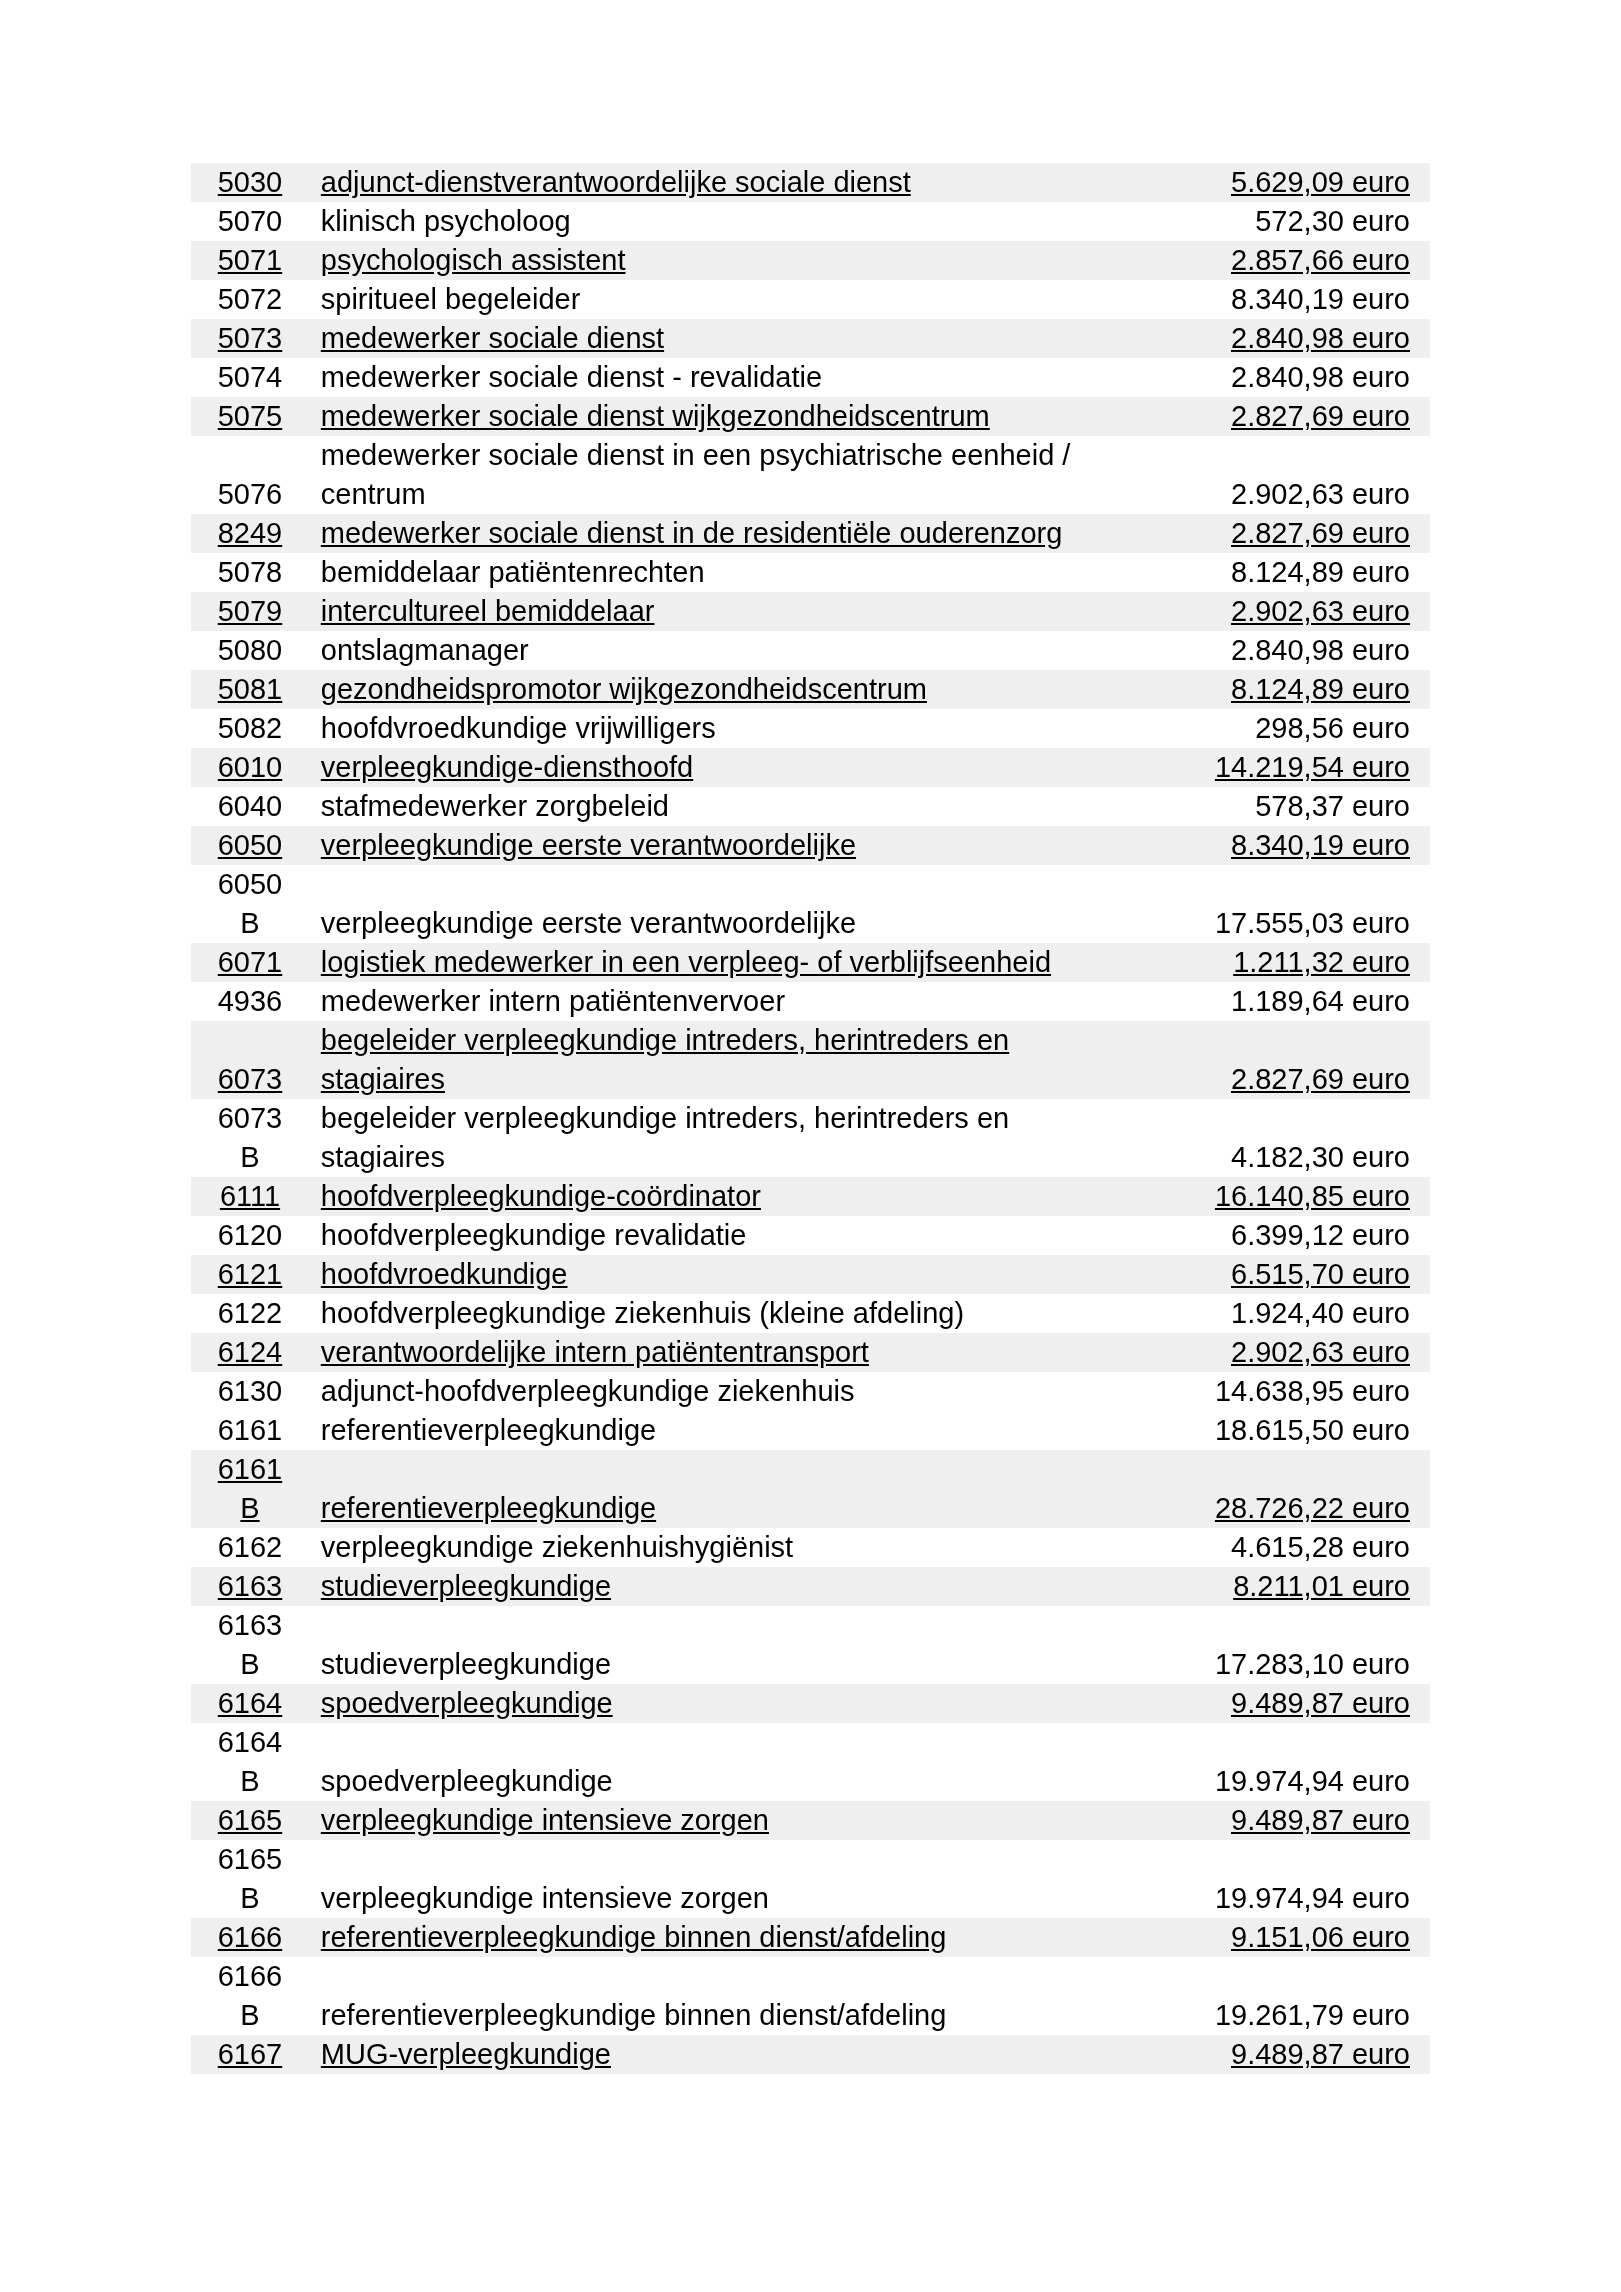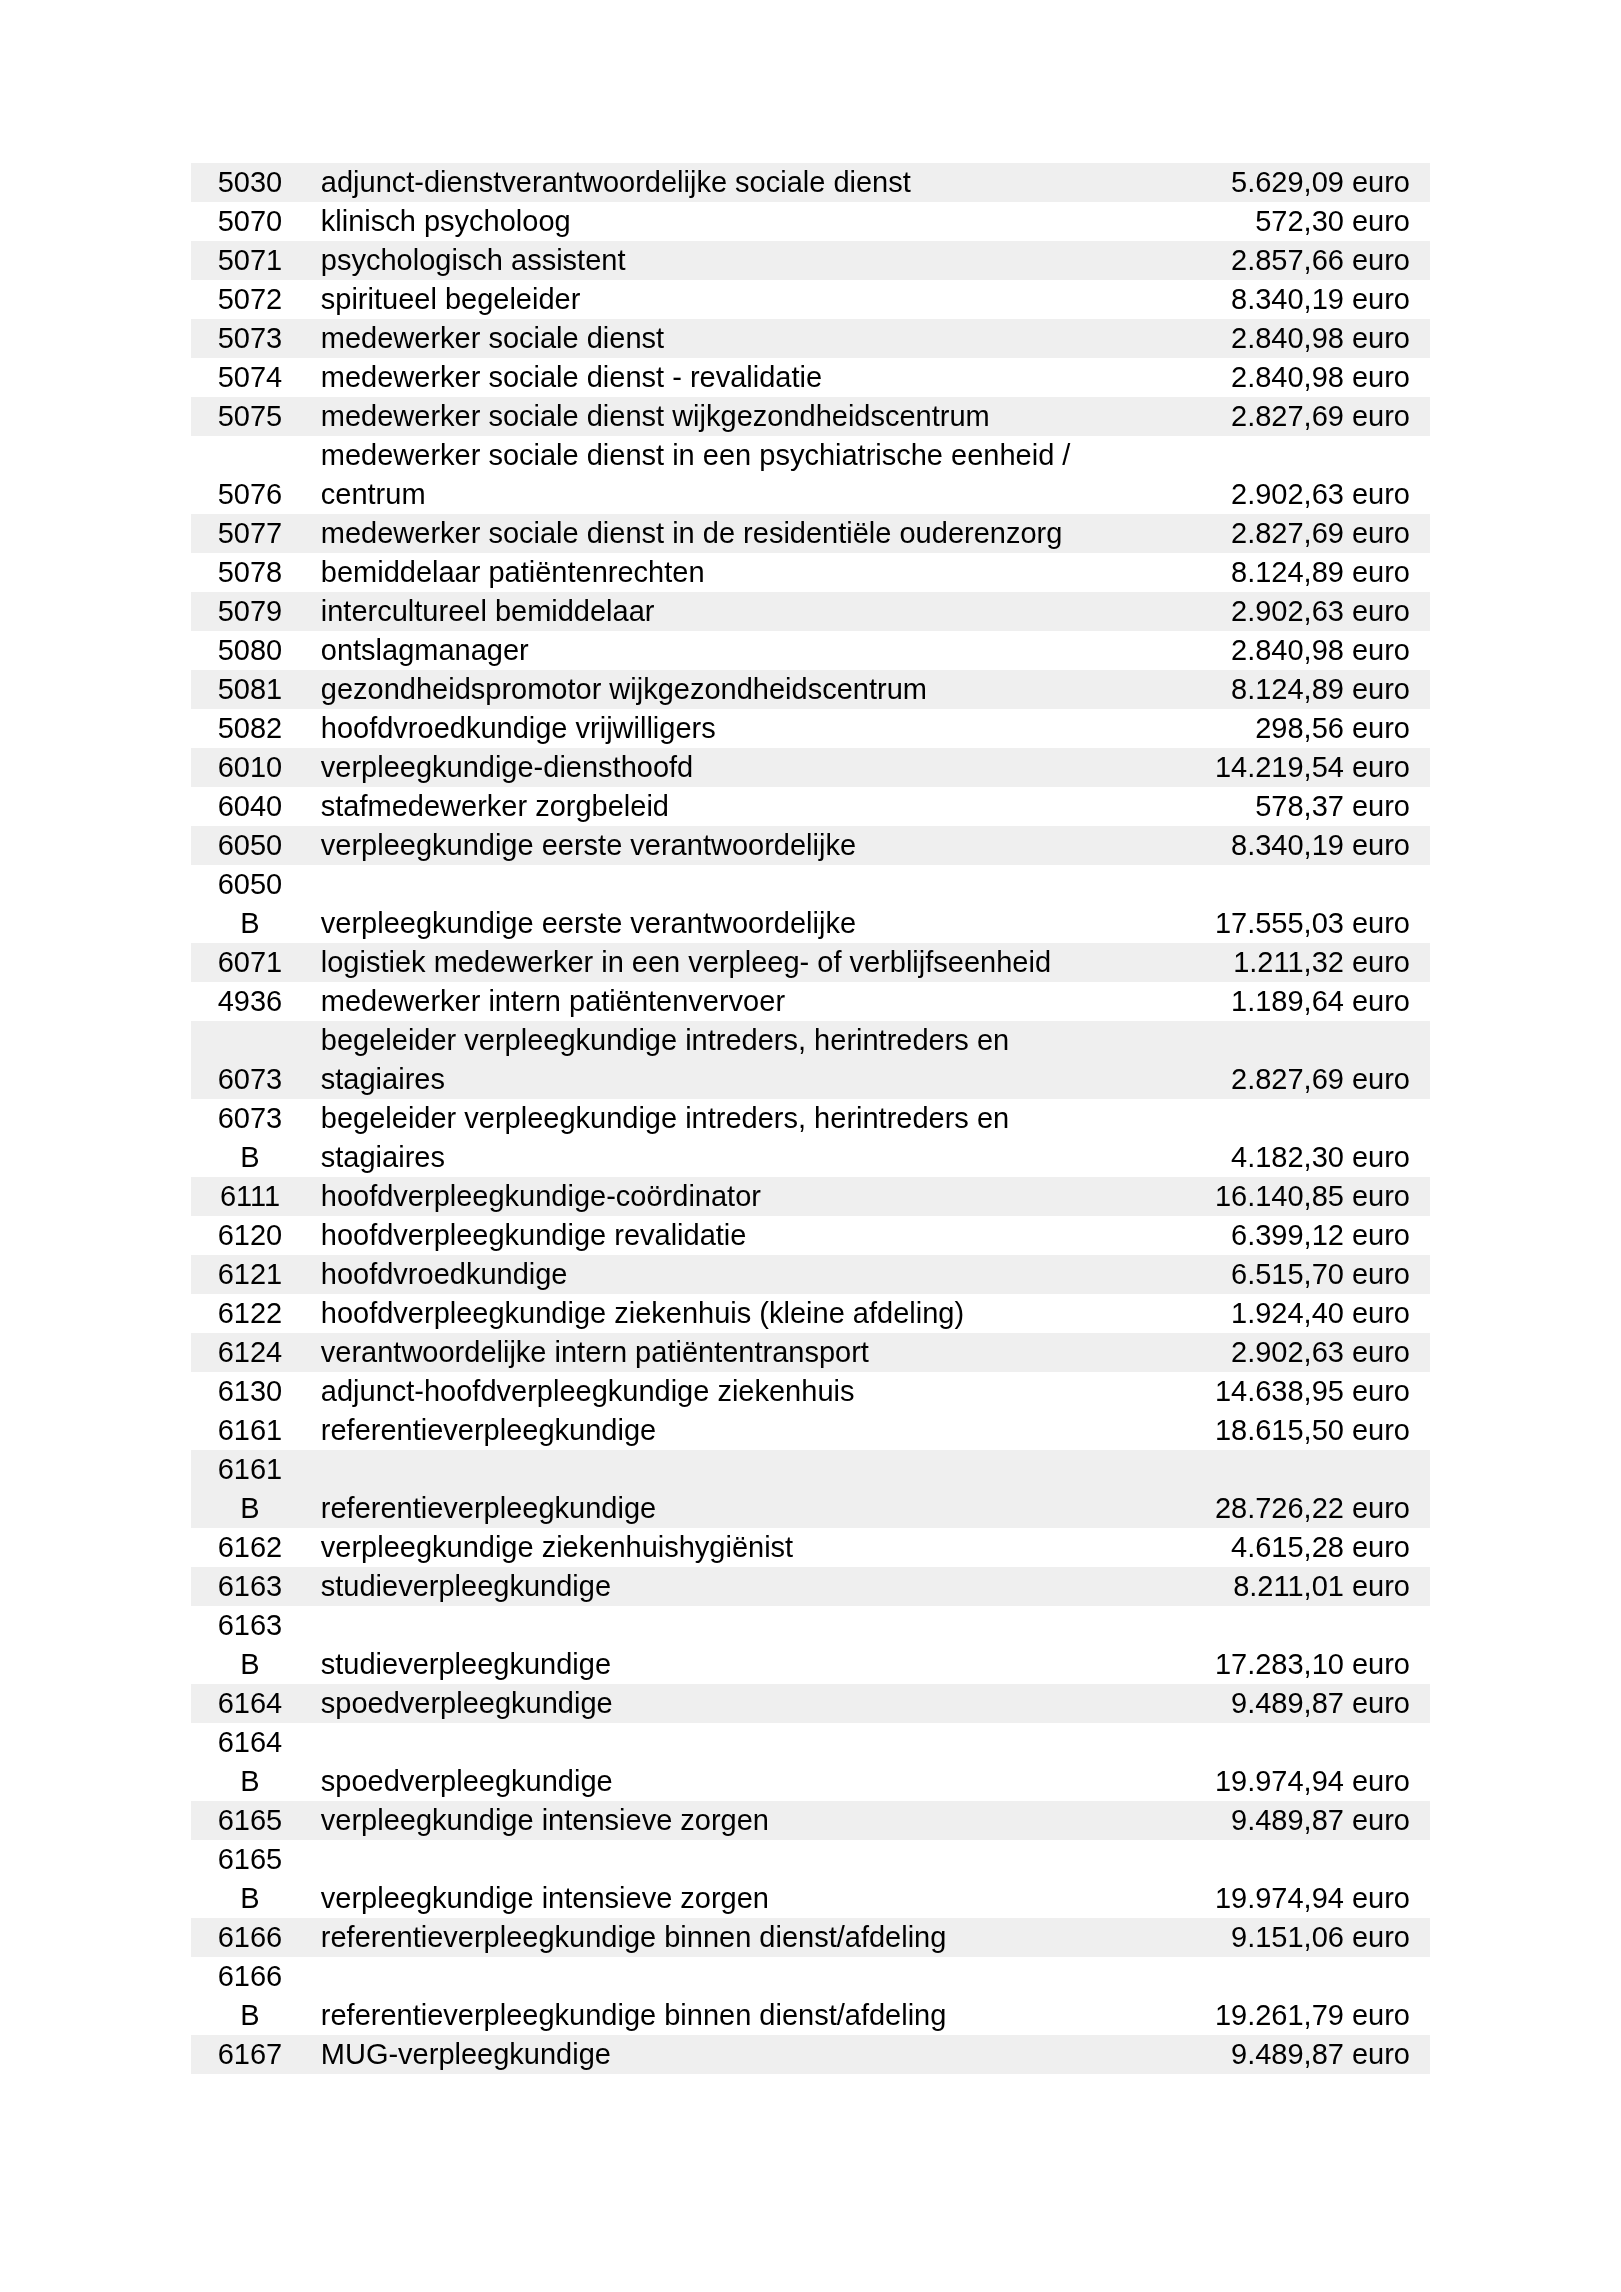--- a/index.html
+++ b/index.html
@@ -23,6 +23,7 @@
   }
   .row.shaded {
     background: #efefef;
+    text-decoration: underline;
   }
   .line {
     display: grid;

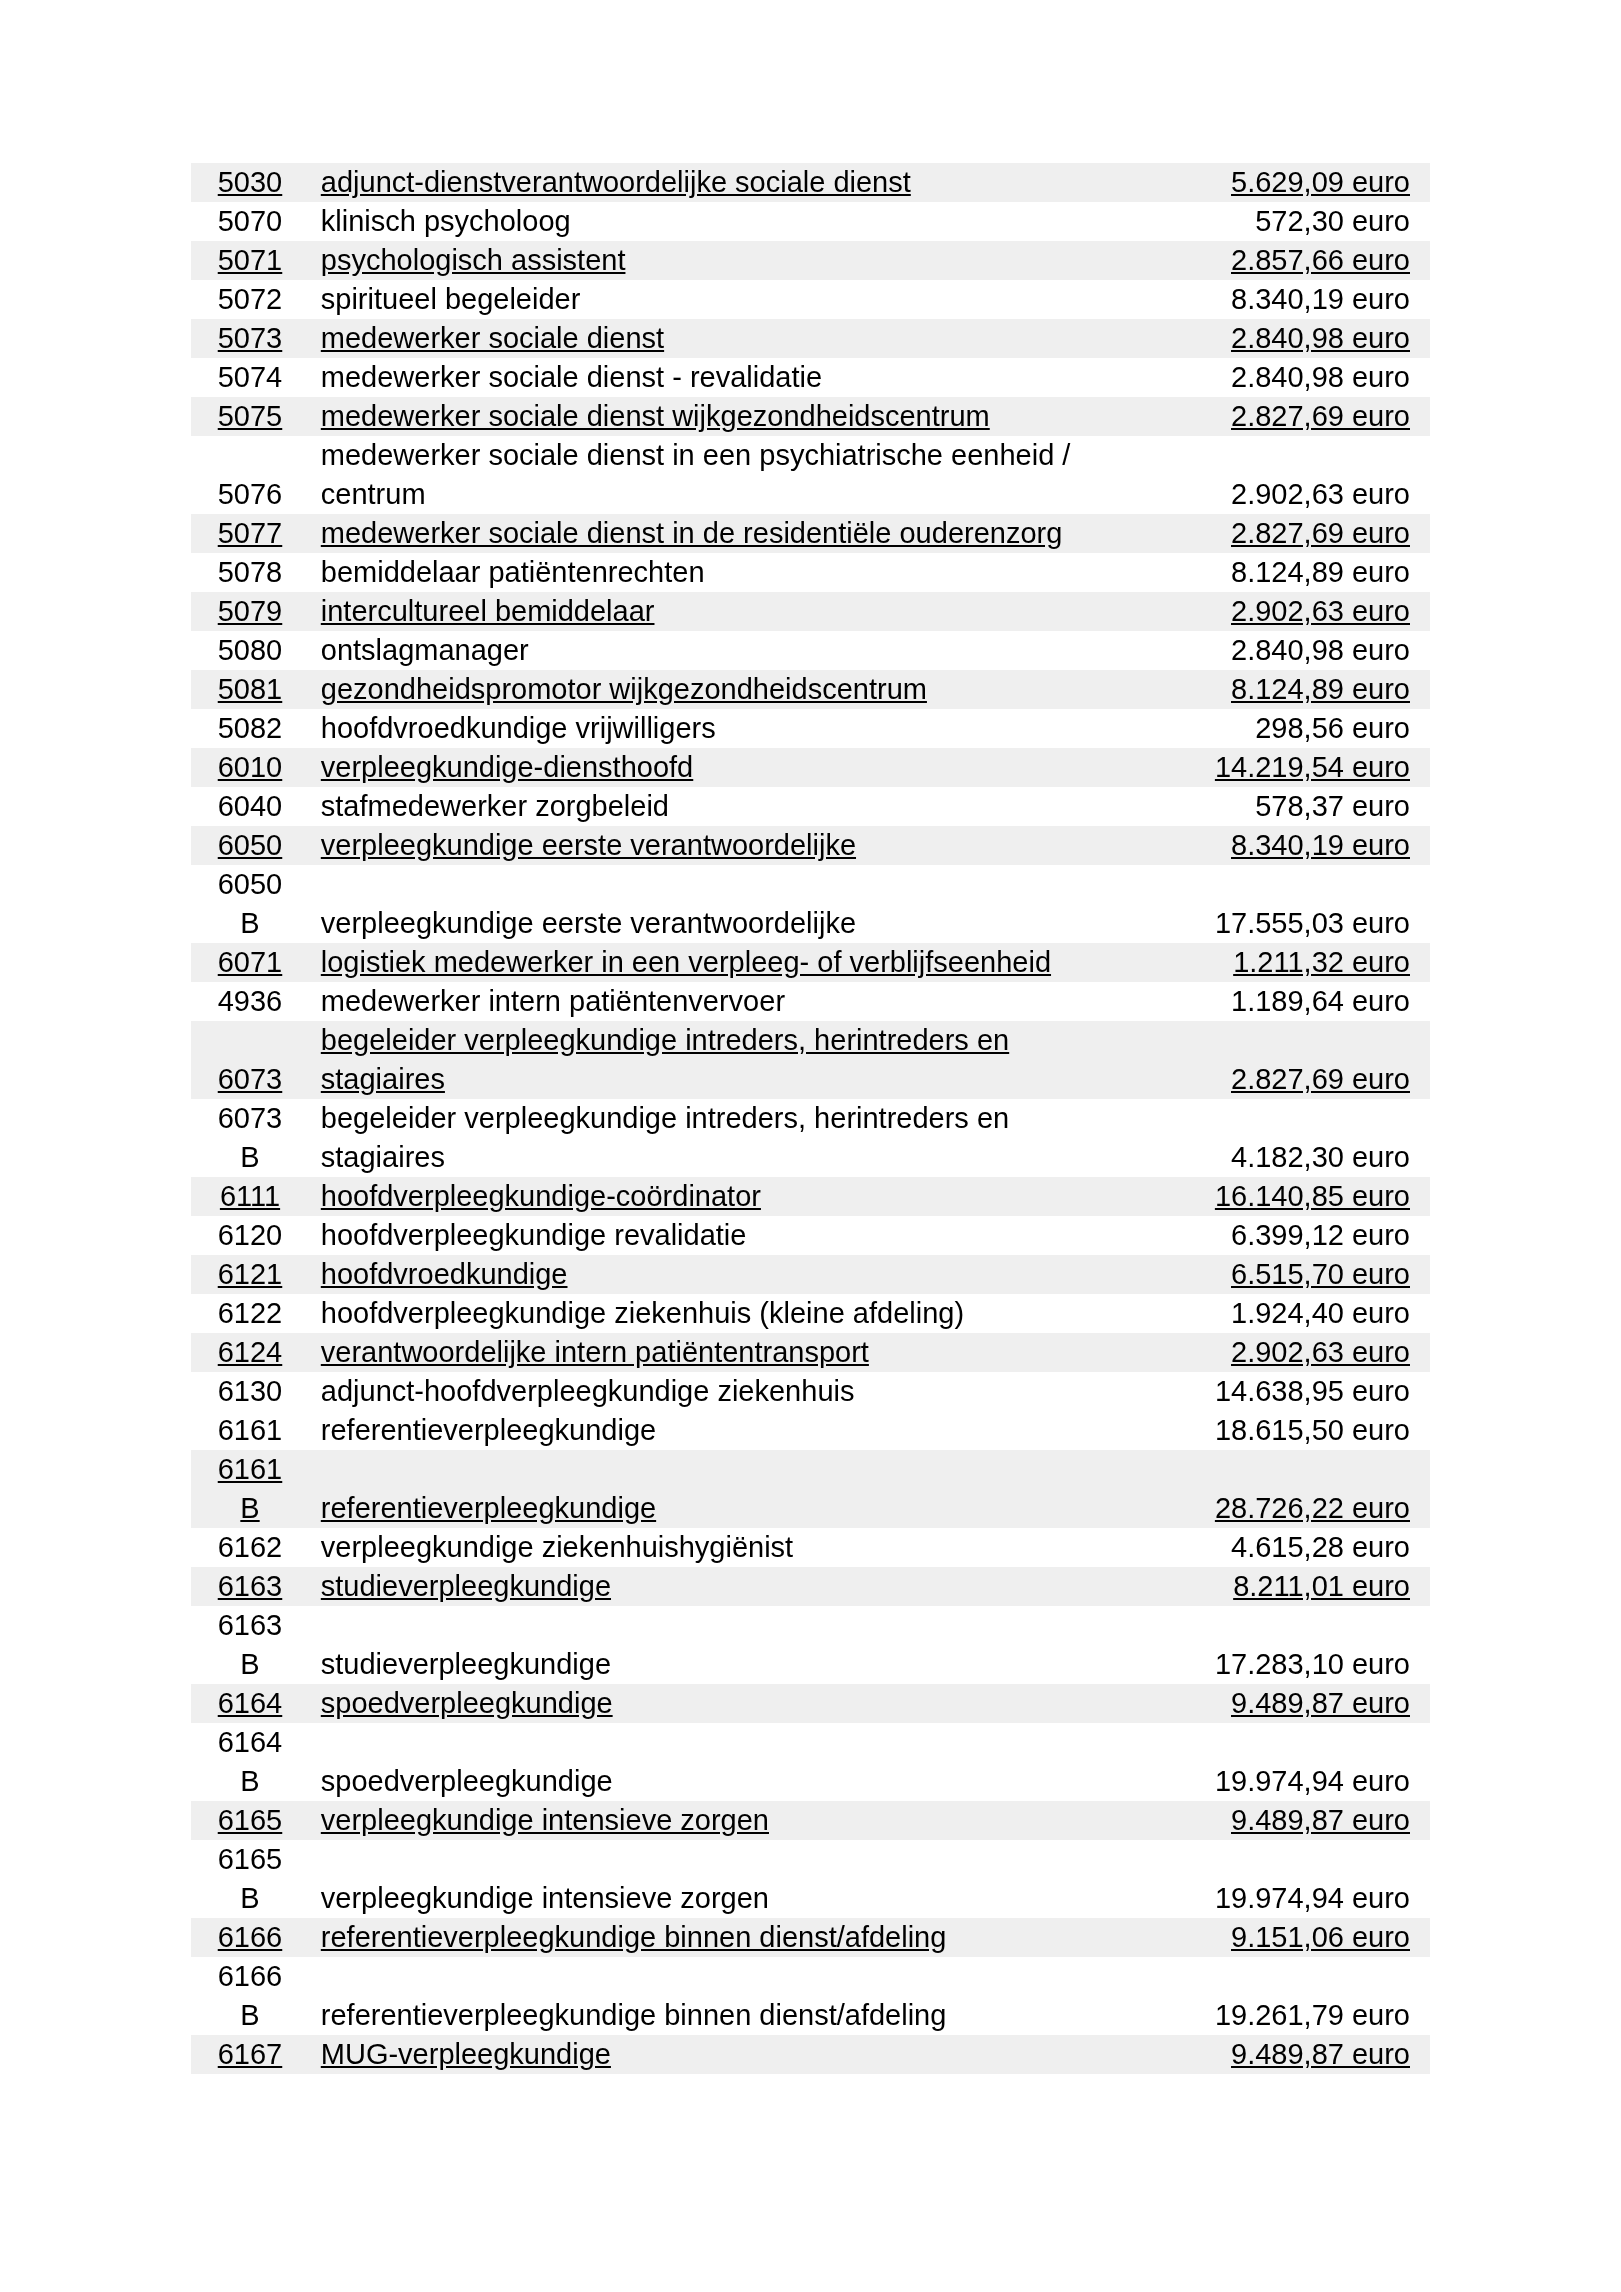--- a/index.html
+++ b/index.html
@@ -113,7 +113,7 @@
     </div>
     <div class="row shaded">
       <div class="line">
-        <div class="cell-code">5077</div>
+        <div class="cell-code">8249</div>
         <div class="cell-desc">medewerker sociale dienst in de residentiële ouderenzorg</div>
         <div class="cell-amount">2.827,69 euro</div>
       </div>

